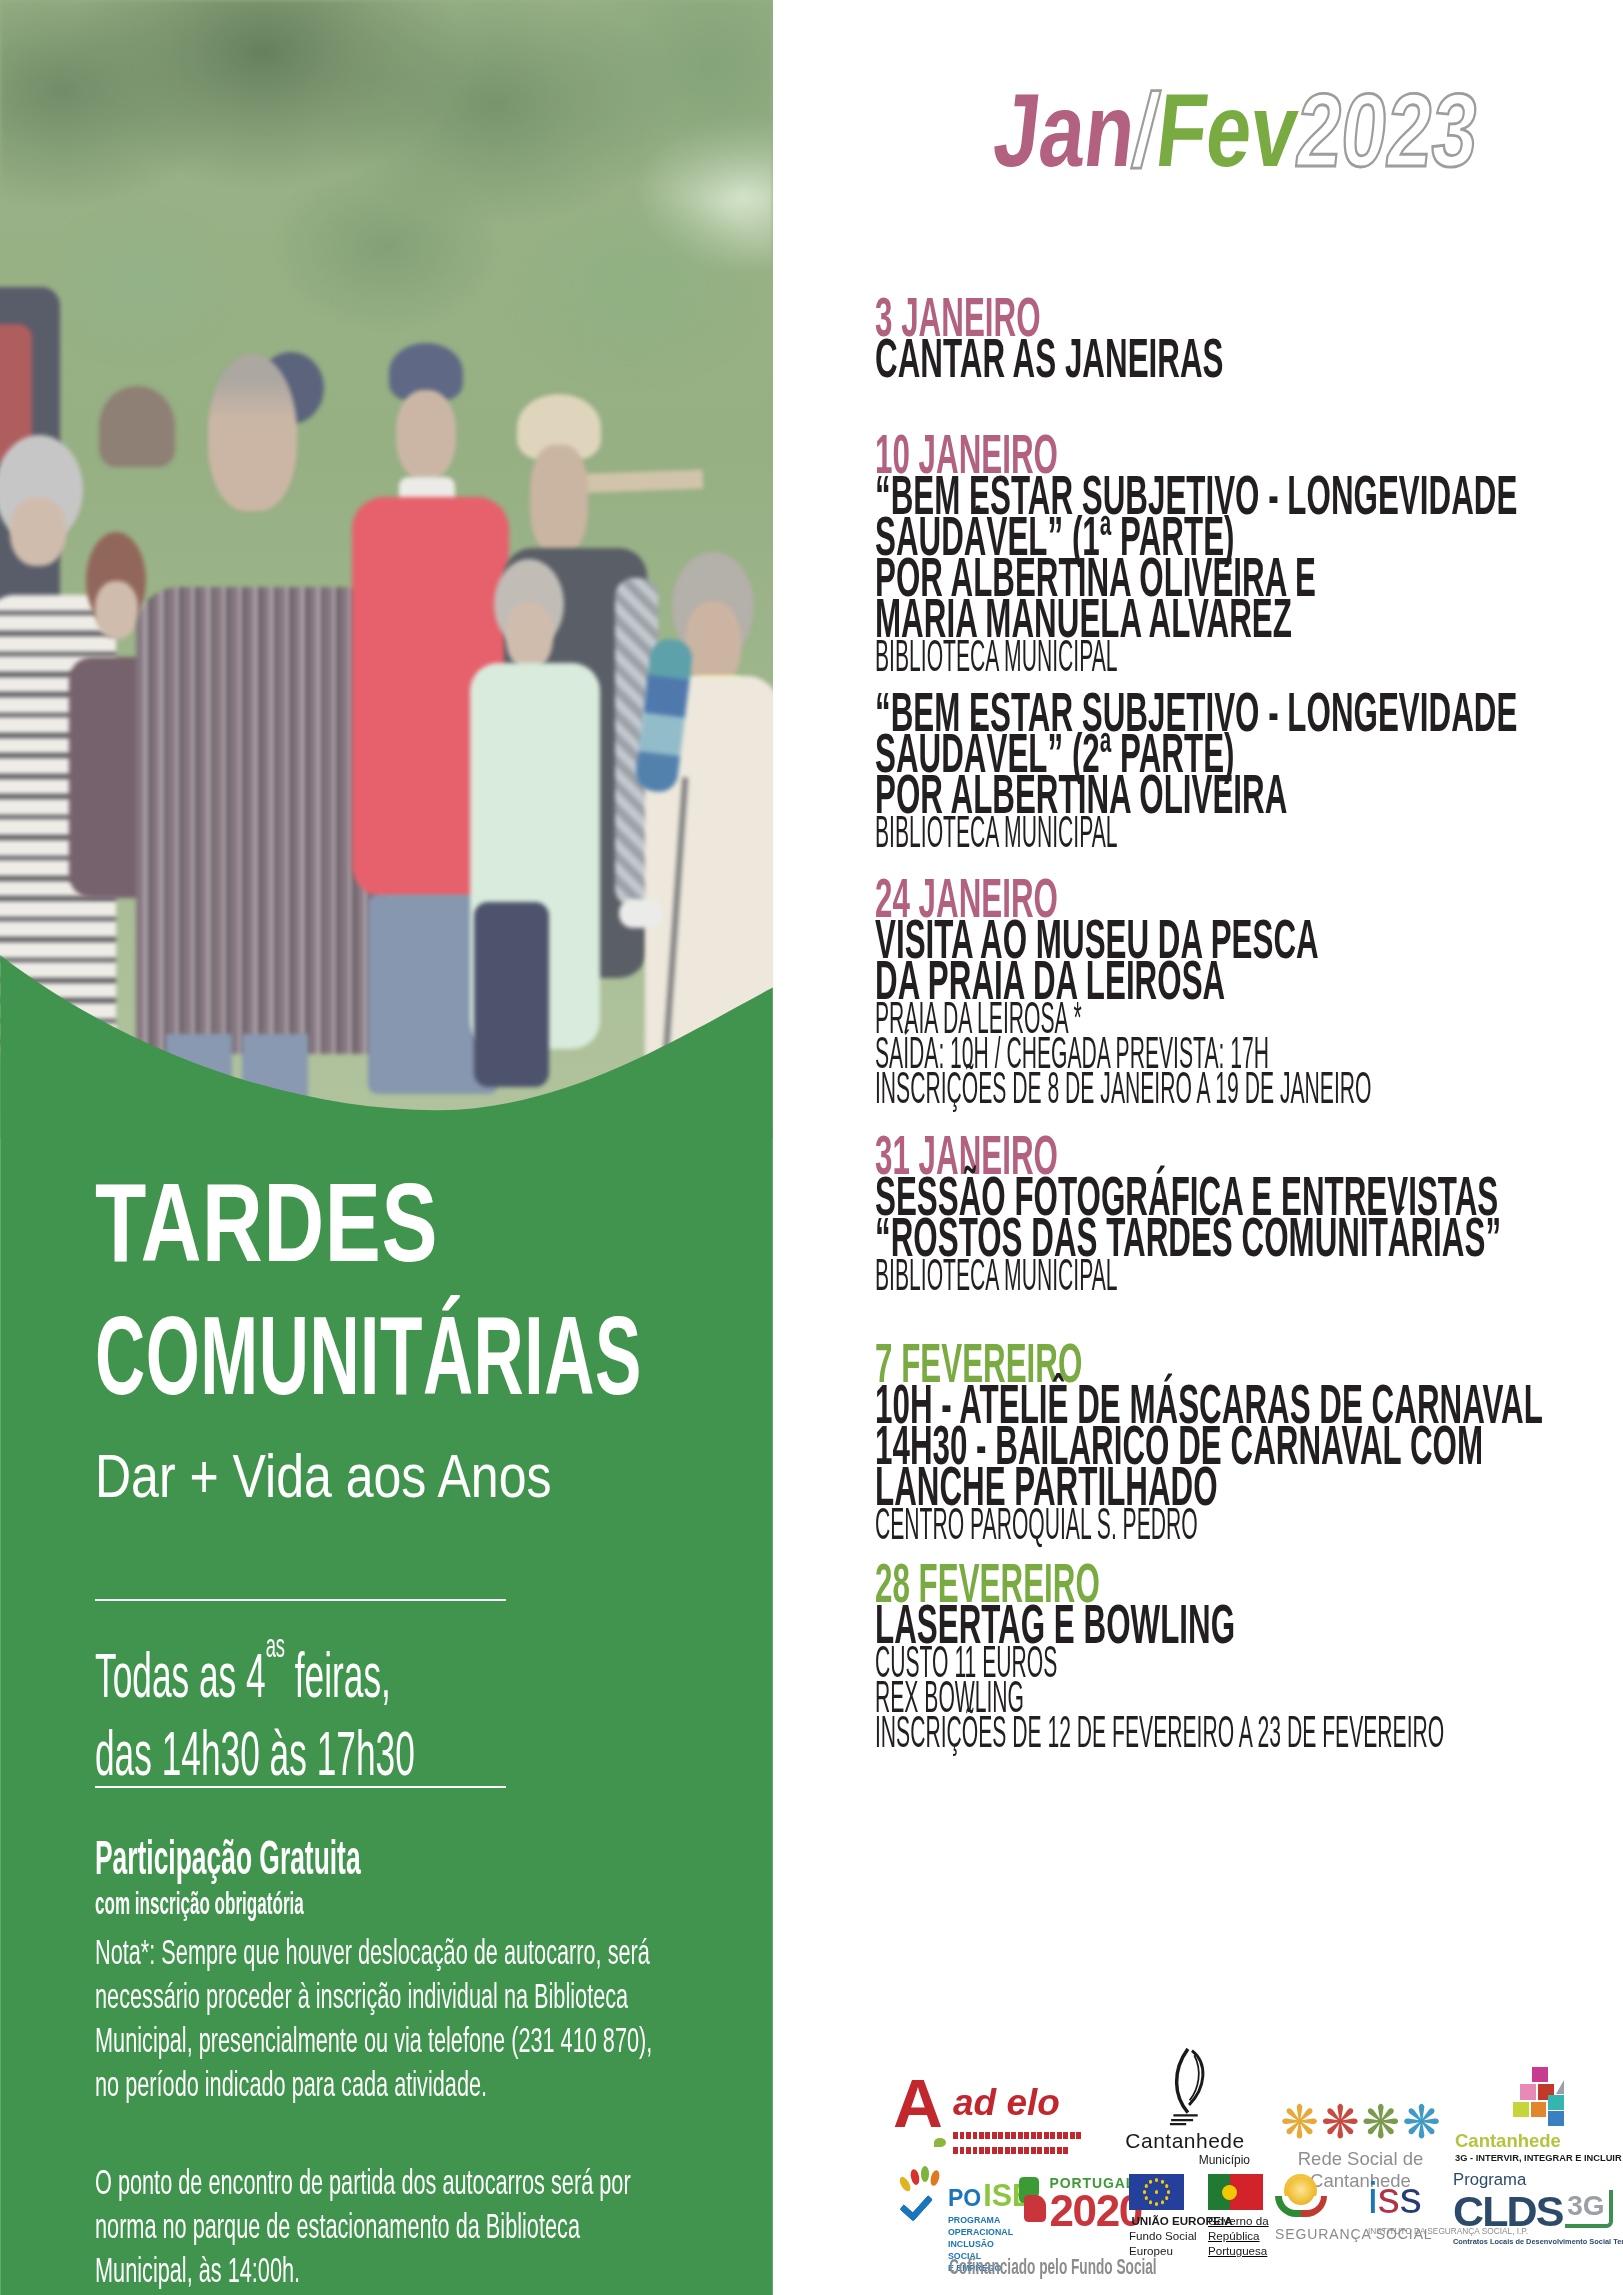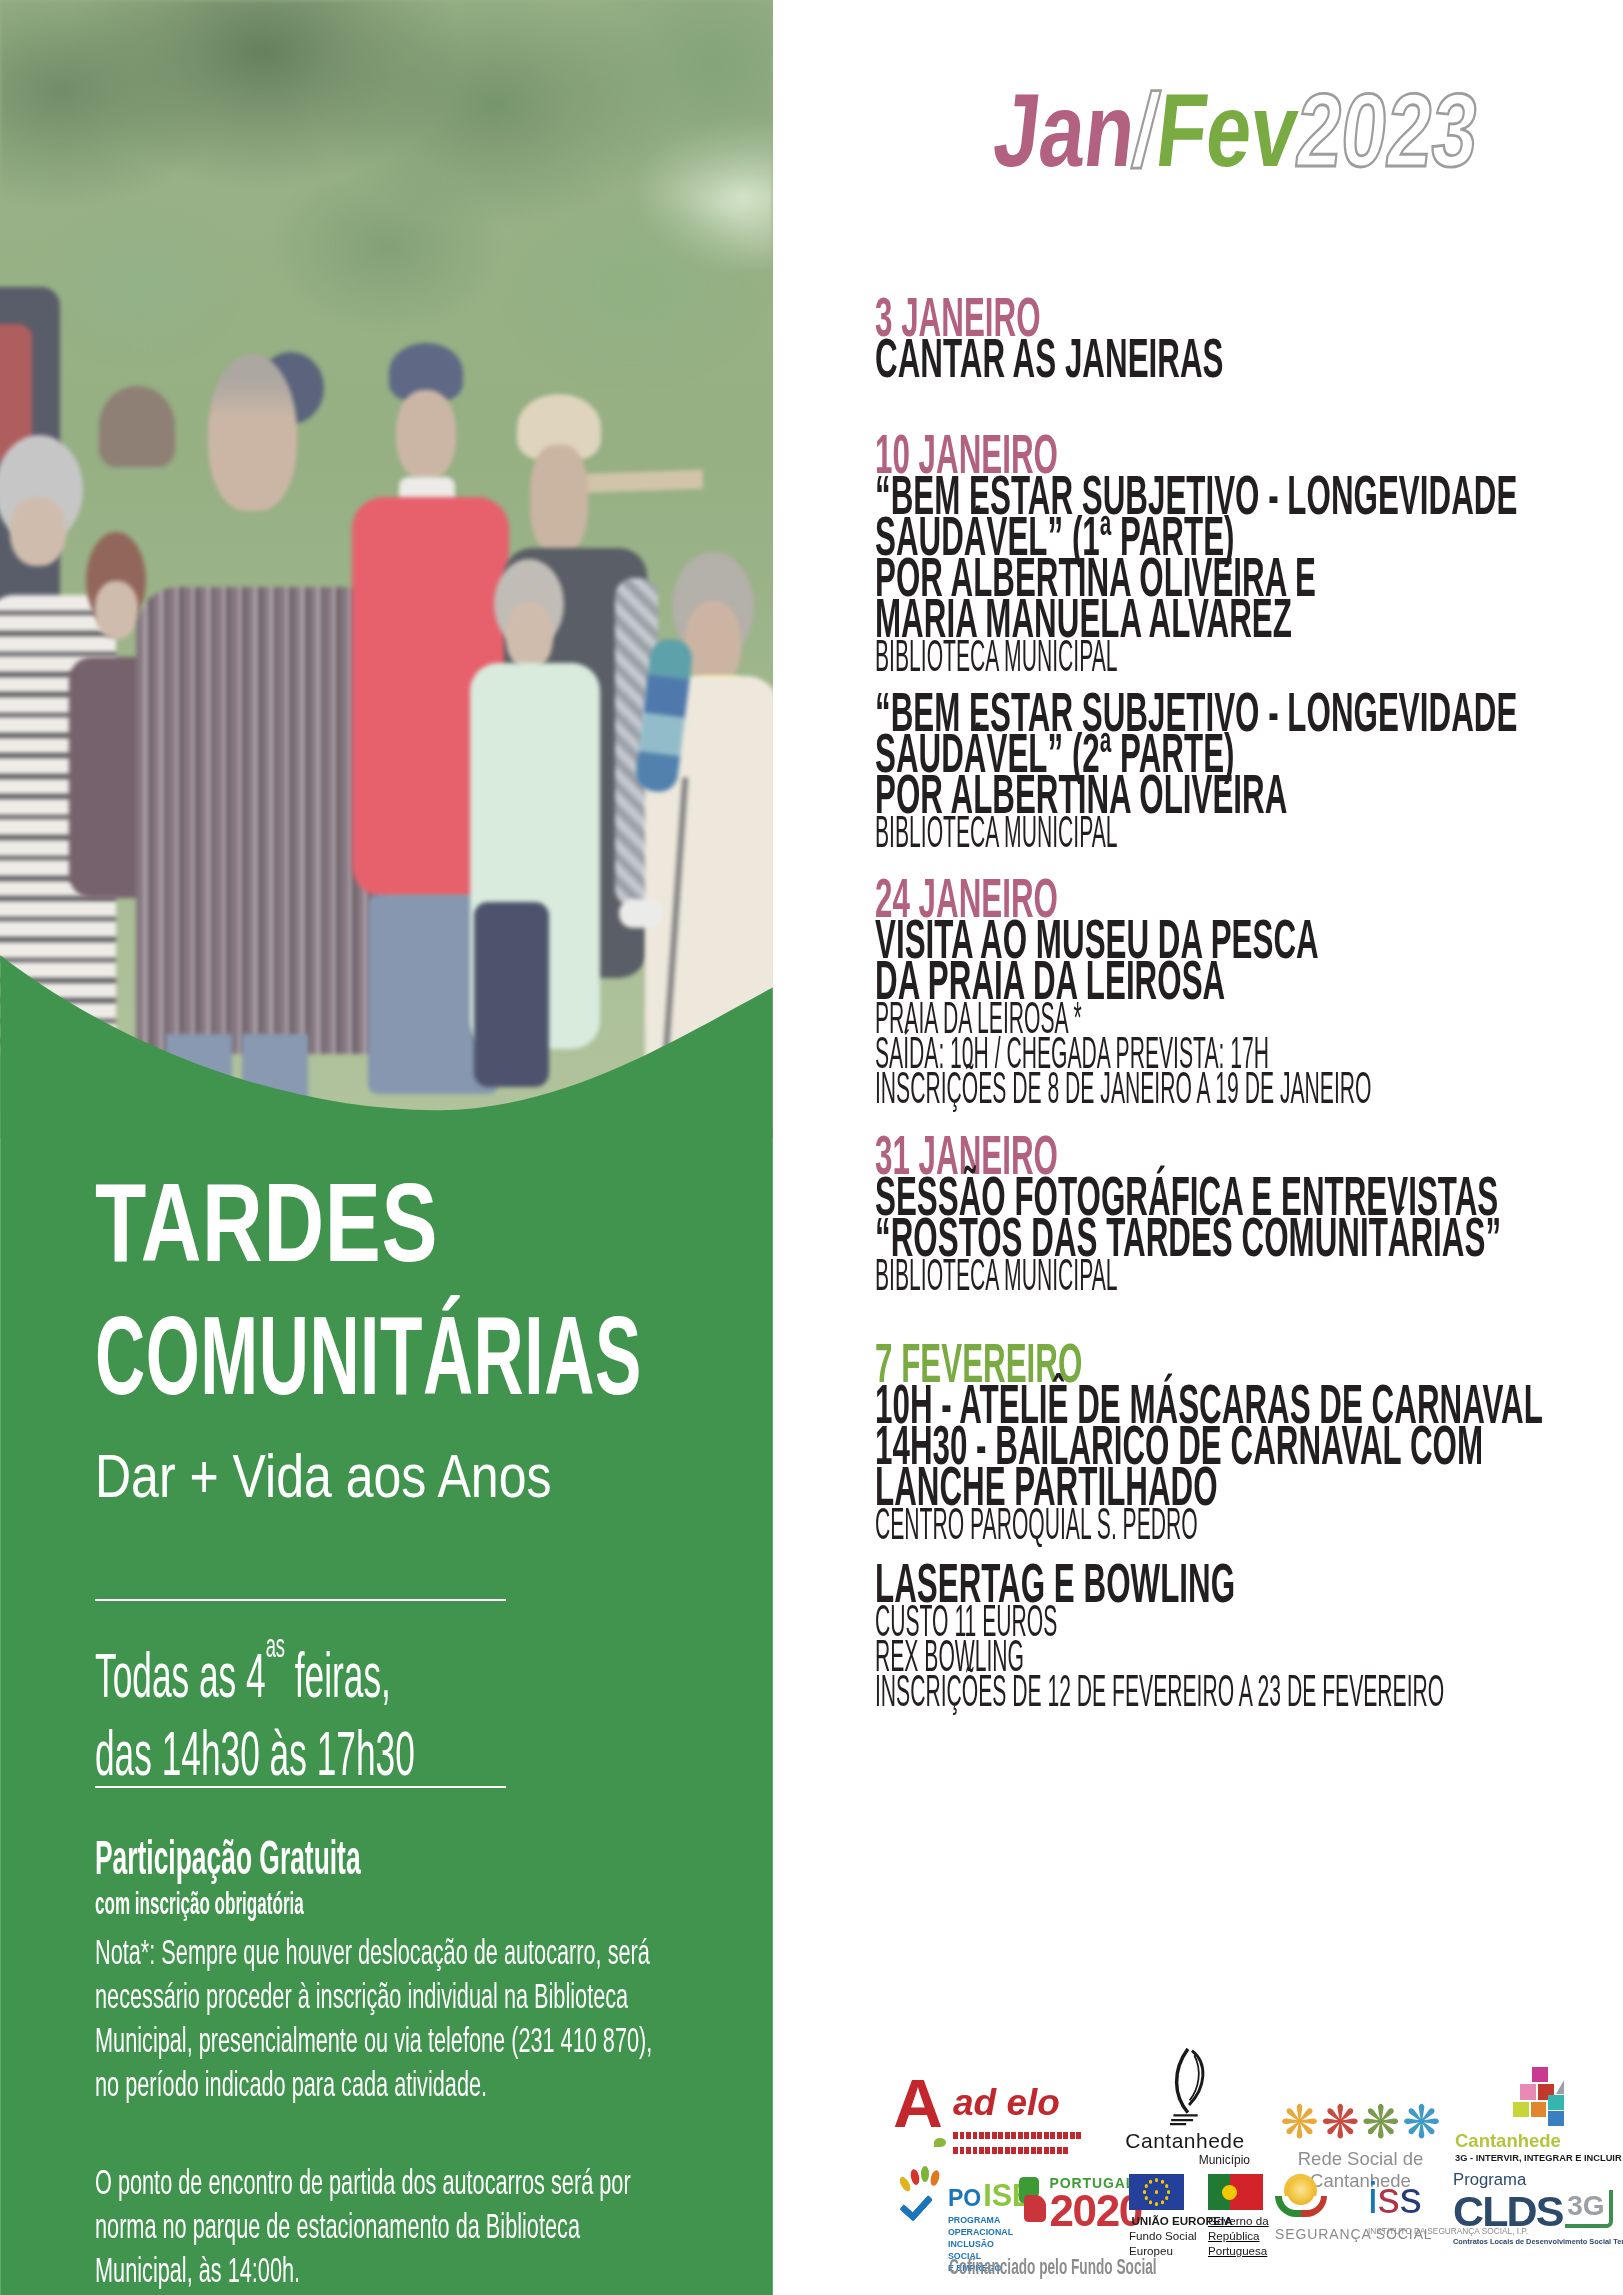--- a/index.html
+++ b/index.html
@@ -243,6 +243,7 @@
 
 
     <div class="event e7">
+      <div class="edate fev"><span class="cx s56">28 FEVEREIRO</span></div>
       <div class="tline"><span class="cx s56">LASERTAG E BOWLING</span></div>
       <div class="dline"><span class="cx s48">CUSTO 11 EUROS</span></div>
       <div class="dline"><span class="cx s48">REX BOWLING</span></div>

